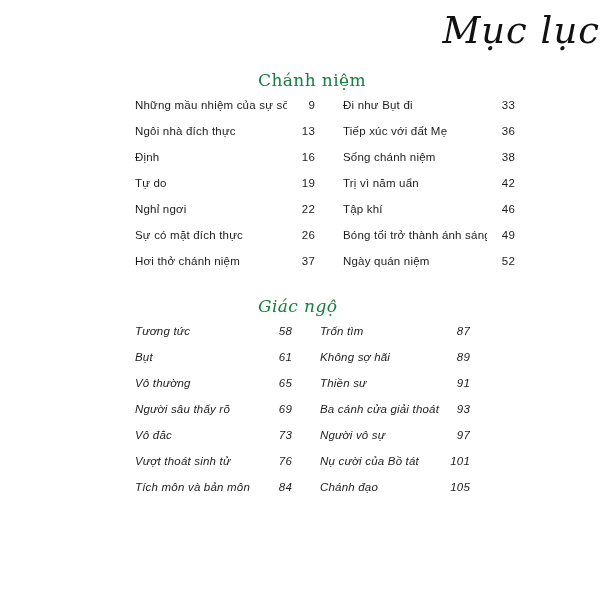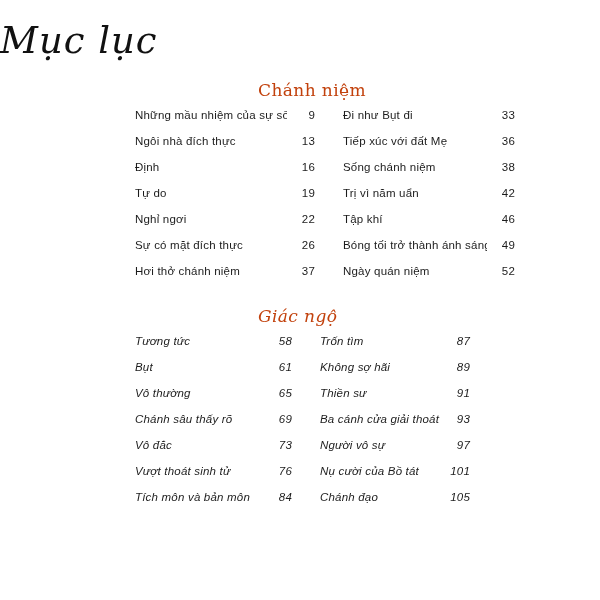--- a/index.html
+++ b/index.html
@@ -22,7 +22,7 @@
     padding: 0;
   }
   .page-title {
-    text-align: left;
+    text-align: right;
     font-family: "DejaVu Serif", serif;
     font-style: italic;
     font-weight: 400;
@@ -30,7 +30,7 @@
     letter-spacing: 1px;
     color: #111111;
     margin: 0;
-    padding-top: 18px;
+    padding-top: 8px;
     line-height: 1.25;
   }
   .section {

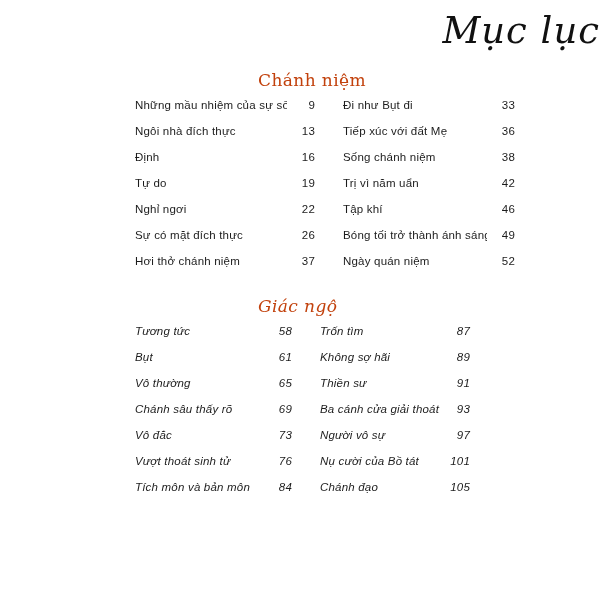--- a/index.html
+++ b/index.html
@@ -40,7 +40,7 @@
     font-family: "DejaVu Serif", serif;
     font-size: 17px;
     font-weight: 400;
-    color: #c2410c;
+    color: #15803d;
     text-align: left;
     padding-left: 258px;
     margin: 0 0 10px 0;

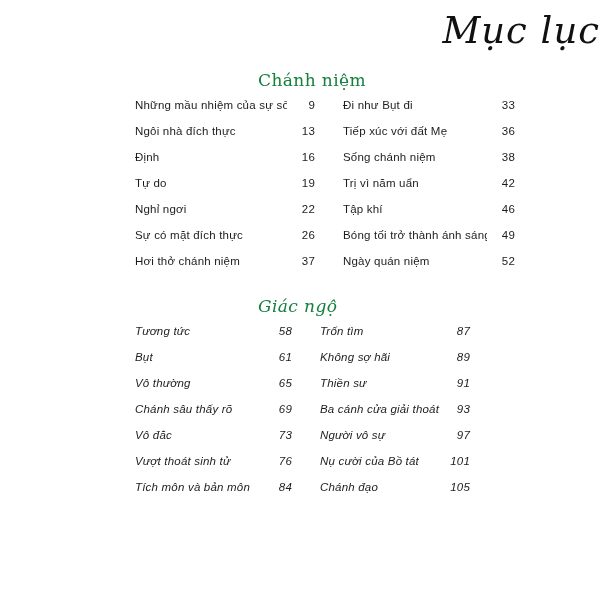--- a/index.html
+++ b/index.html
@@ -180,7 +180,7 @@
           <span class="page-no">65</span>
         </div>
         <div class="entry">
-          <span class="label">Chánh sâu thấy rõ</span>
+          <span class="label">Người sâu thấy rõ</span>
           <span class="page-no">69</span>
         </div>
         <div class="entry">

